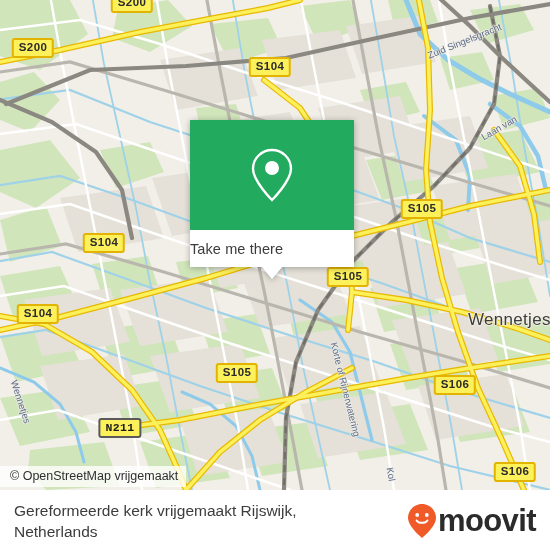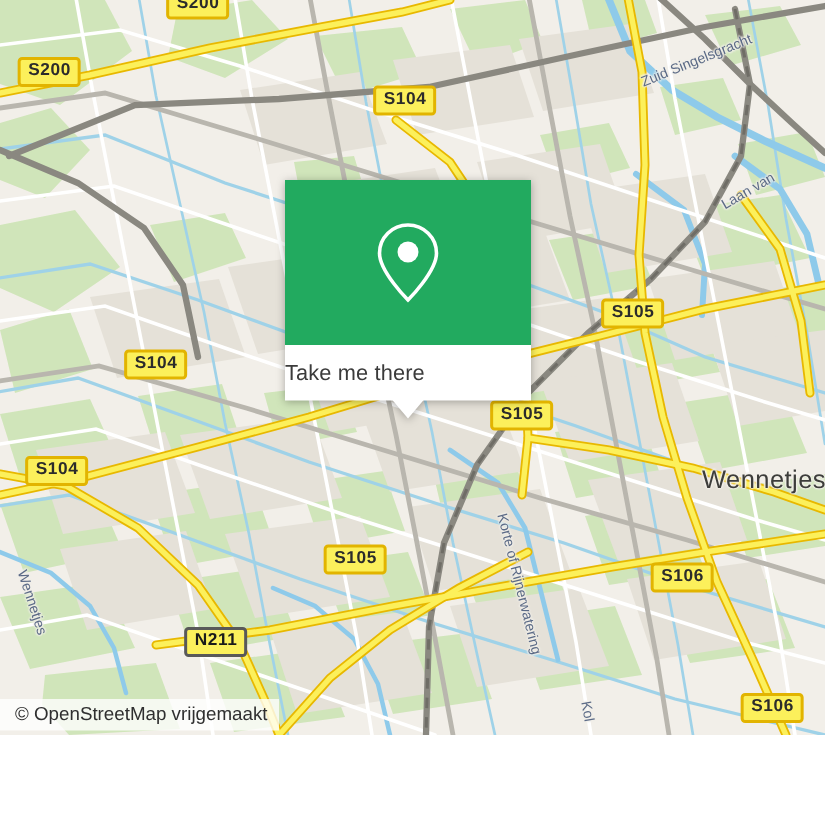--- a/index.html
+++ b/index.html
@@ -315,7 +315,7 @@
         <div class="shield" style="left: 38px; top: 314px;">S104</div>
         <div class="shield" style="left: 237px; top: 373px;">S105</div>
         <div class="shield" style="left: 455px; top: 385px;">S106</div>
-        <div class="shield n-road" style="left: 144px; top: 428px;">N211</div>
+        <div class="shield n-road" style="left: 120px; top: 428px; font-family: Liberation Mono, monospace;">N211</div>
         <div class="shield" style="left: 515px; top: 472px;">S106</div>
       </div>
 

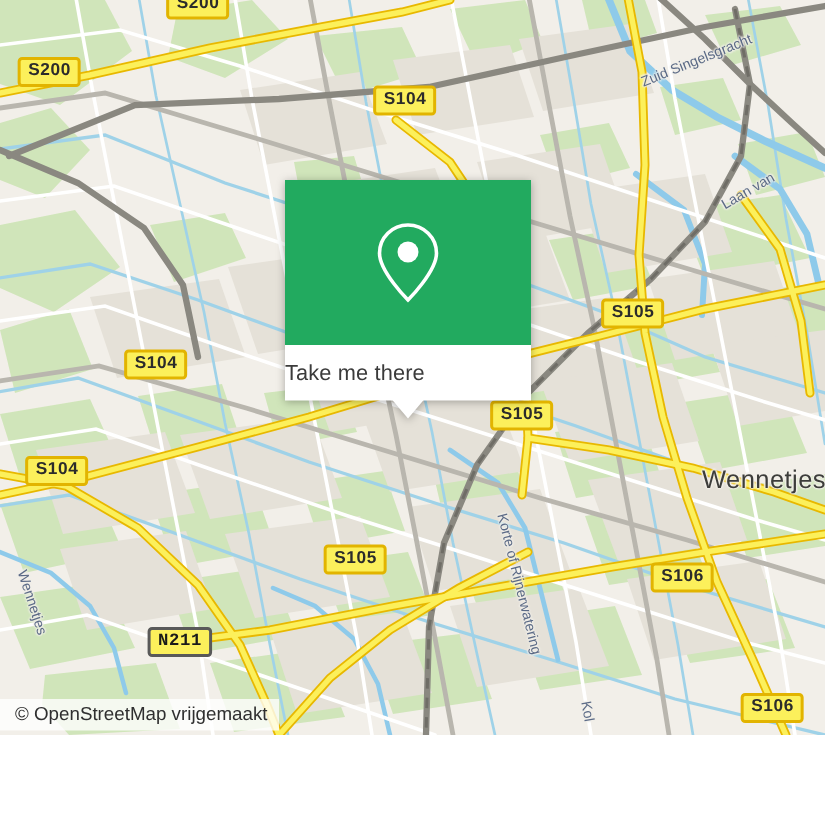--- a/index.html
+++ b/index.html
@@ -344,6 +344,18 @@
     <div class="osm-attr">© OpenStreetMap vrijgemaakt</div>
   </div>
 
+  <div class="footer">
+    <div class="footer-title">Gereformeerde kerk vrijgemaakt Rijswijk, Netherlands</div>
+    <div class="brand">
+      <svg width="30" height="36" viewBox="0 0 30 36">
+        <path d="M15 1 C7.3 1 1 7.2 1 14.8 C1 23.8 15 35 15 35 C15 35 29 23.8 29 14.8 C29 7.2 22.7 1 15 1 Z" fill="#ef5a28"></path>
+        <circle cx="10.2" cy="12" r="1.9" fill="#ffffff"></circle>
+        <circle cx="19.8" cy="12" r="1.9" fill="#ffffff"></circle>
+        <path d="M9.6 17.4 C11.6 20.6 18.4 20.6 20.4 17.4" fill="none" stroke="#ffffff" stroke-width="1.9" stroke-linecap="round"></path>
+      </svg>
+      <span class="brand-word">moovit</span>
+    </div>
+  </div>
 
 </div>
 

